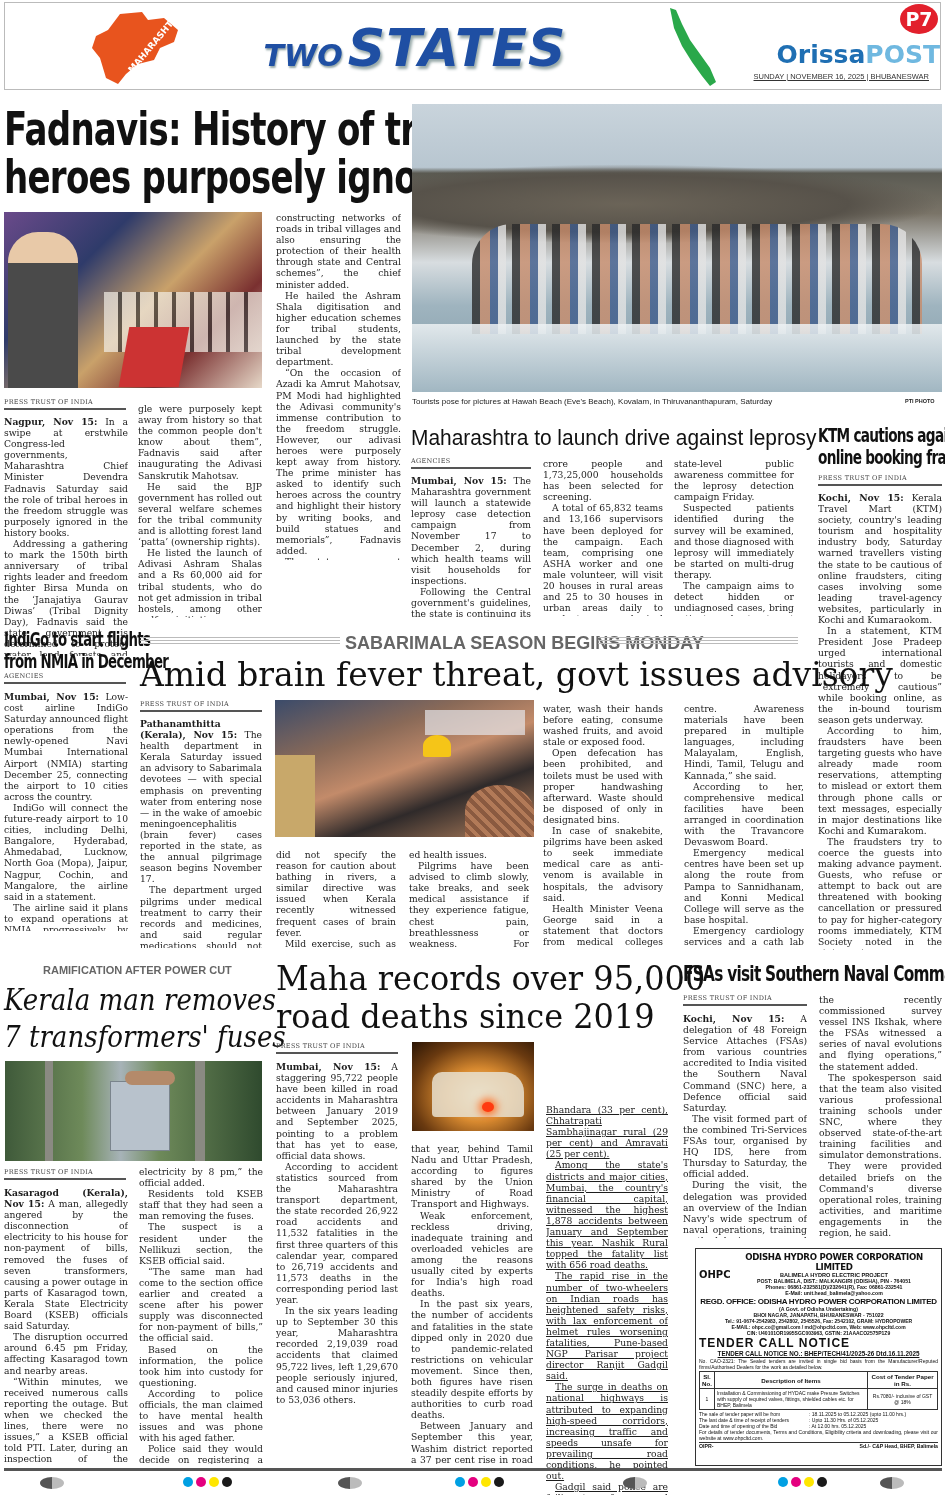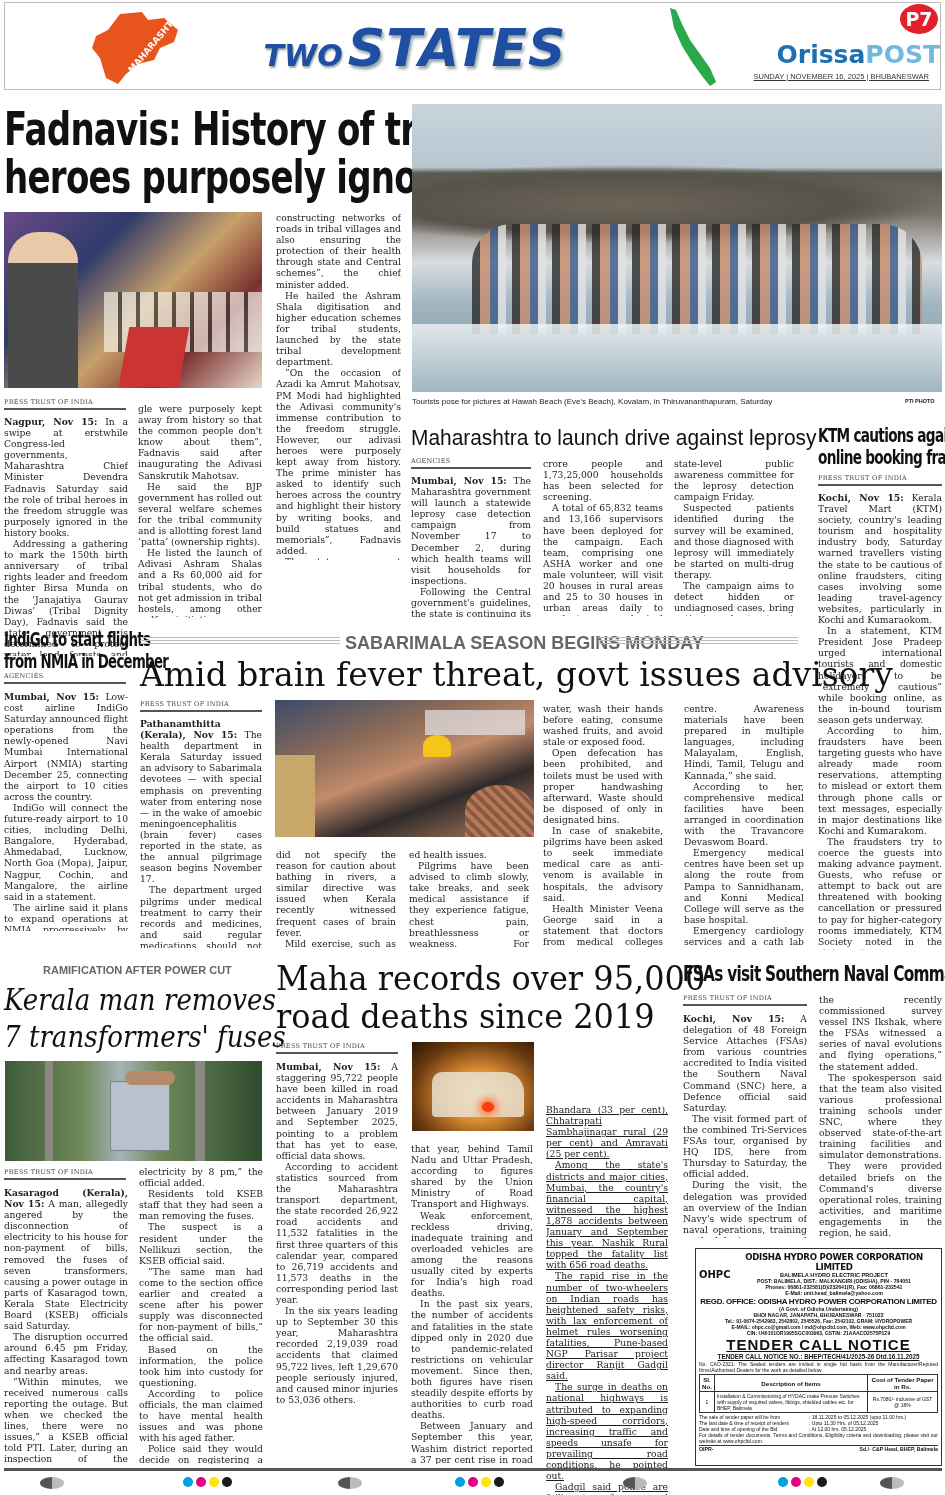--- a/index.html
+++ b/index.html
@@ -269,7 +269,7 @@
   <div style="text-align:center;font-size:5px;font-weight:bold;">Tel.: 91-0674-2542983, 2542802, 2545526, Fax: 2542102, GRAM: HYDROPOWER</div>
   <div style="text-align:center;font-size:5px;font-weight:bold;">E-MAIL: ohpc.co@gmail.com / md@ohpcltd.com, Web: www.ohpcltd.com</div>
   <div style="text-align:center;font-size:5px;font-weight:bold;">CIN: U40101OR1995SGC003963, GSTIN: 21AAACO2575P1Z9</div>
-  <div style="text-align:center;font-size:15px;font-weight:bold;text-decoration:underline;letter-spacing:1px;">TENDER CALL NOTICE</div>
+  <div style="text-align:left;font-size:12px;font-weight:bold;letter-spacing:1px;">TENDER CALL NOTICE</div>
   <div style="text-align:center;font-size:6.3px;font-weight:bold;text-decoration:underline;">TENDER CALL NOTICE NO.: BHEP/TECH/41/2025-26 Dtd.16.11.2025</div>
   <div style="font-size:5px;text-align:justify;margin-top:1px;">No. CAO-2321: The Sealed tenders are invited in single bid basis from the Manufacturer/Reputed firms/Authorised Dealers for the work as detailed below.</div>
   <table style="margin-top:1px;">

